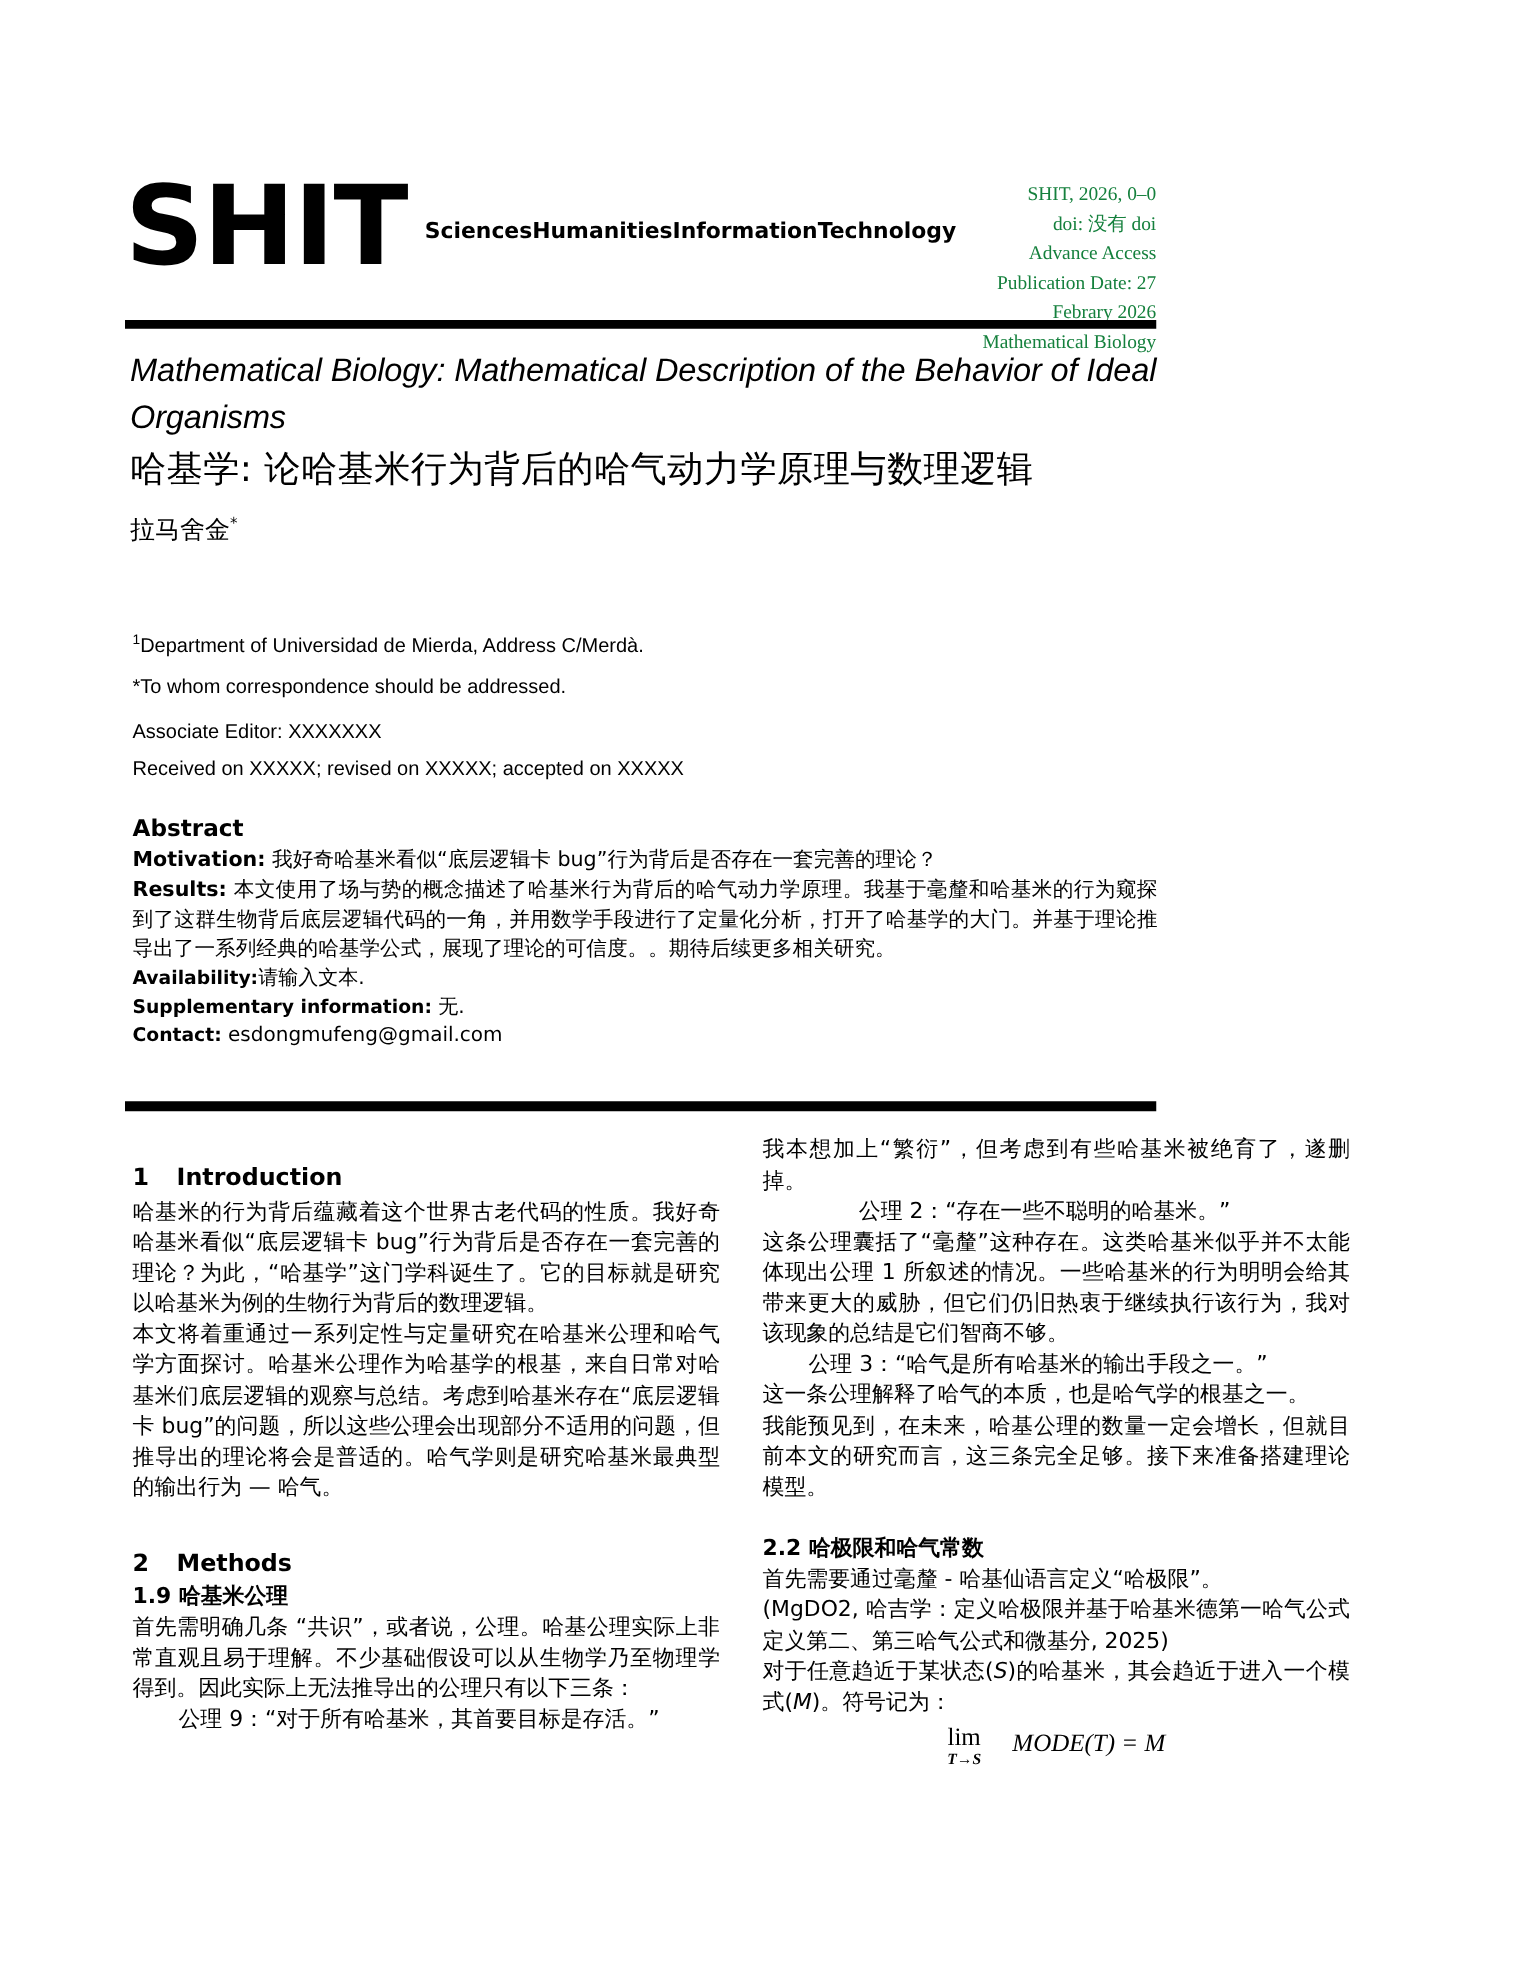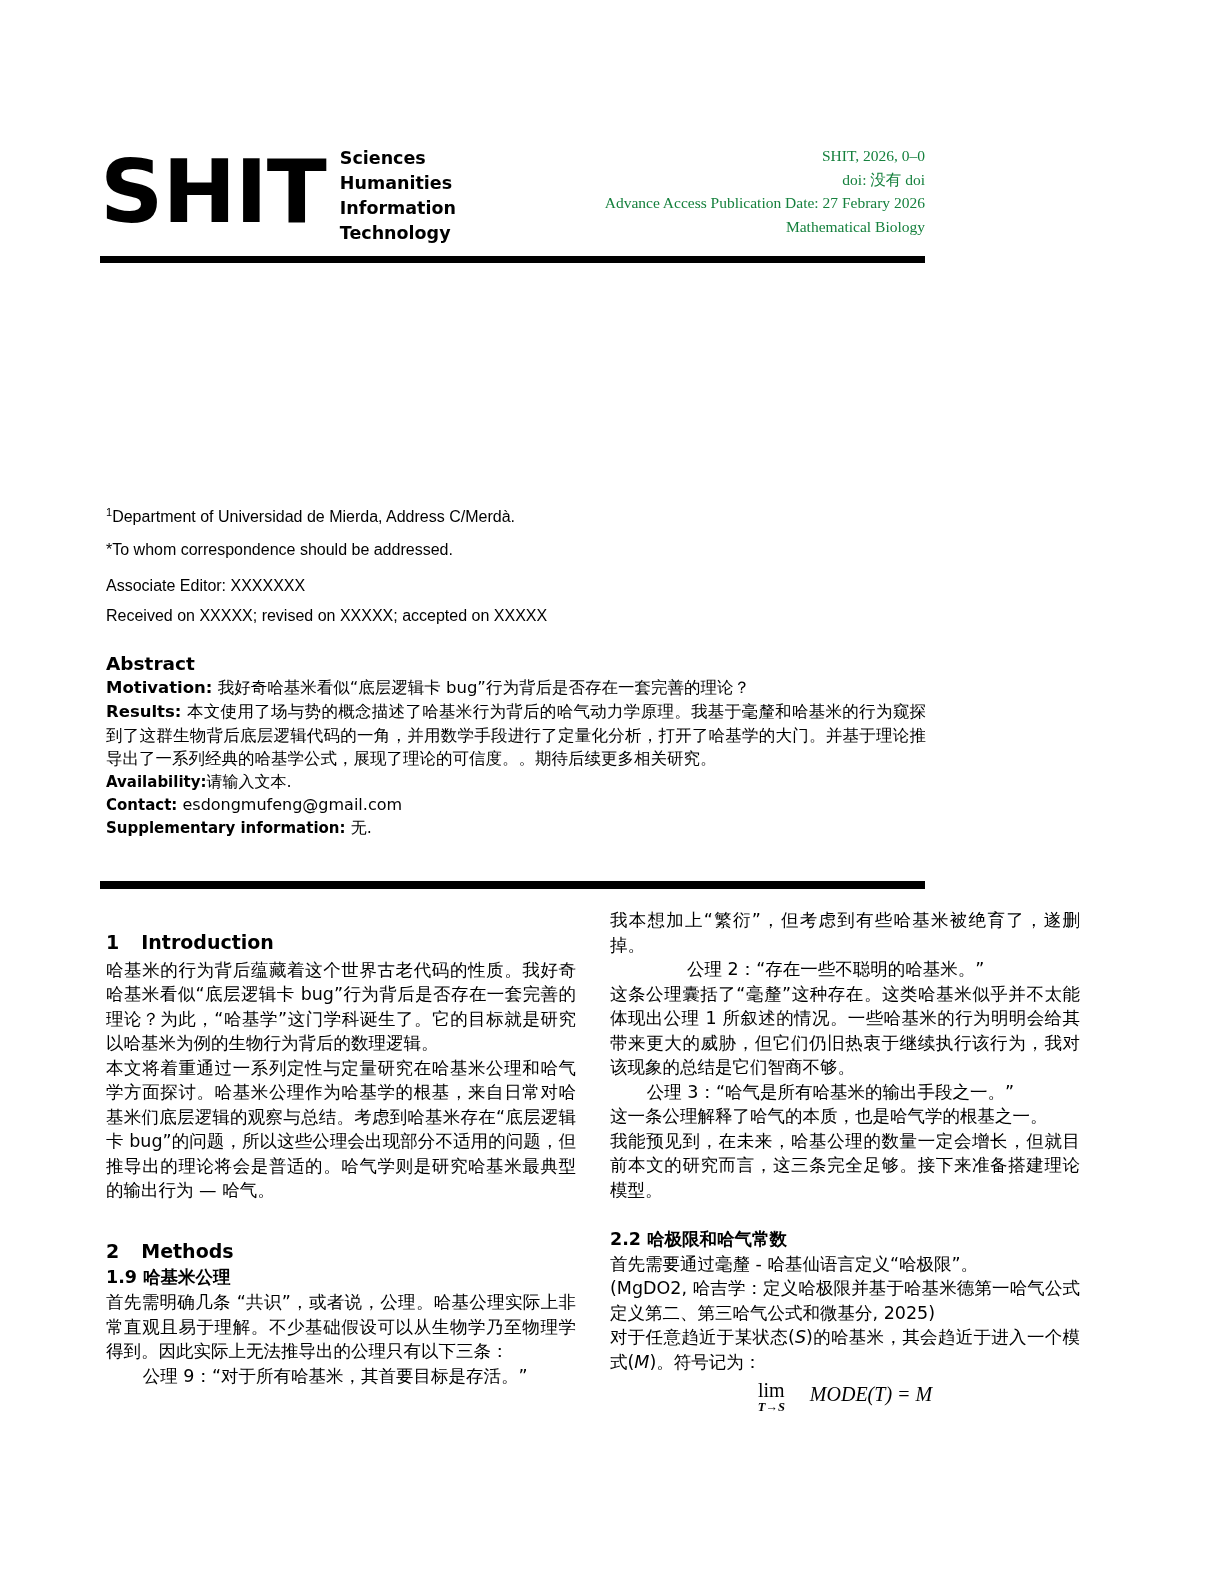--- a/index.html
+++ b/index.html
@@ -50,7 +50,7 @@
   }
   .brand-words {
     display: flex;
-    flex-direction: column;
+    flex-direction: row;
     font-family: "DejaVu Sans", sans-serif;
     font-weight: 700;
     font-size: 17.5px;

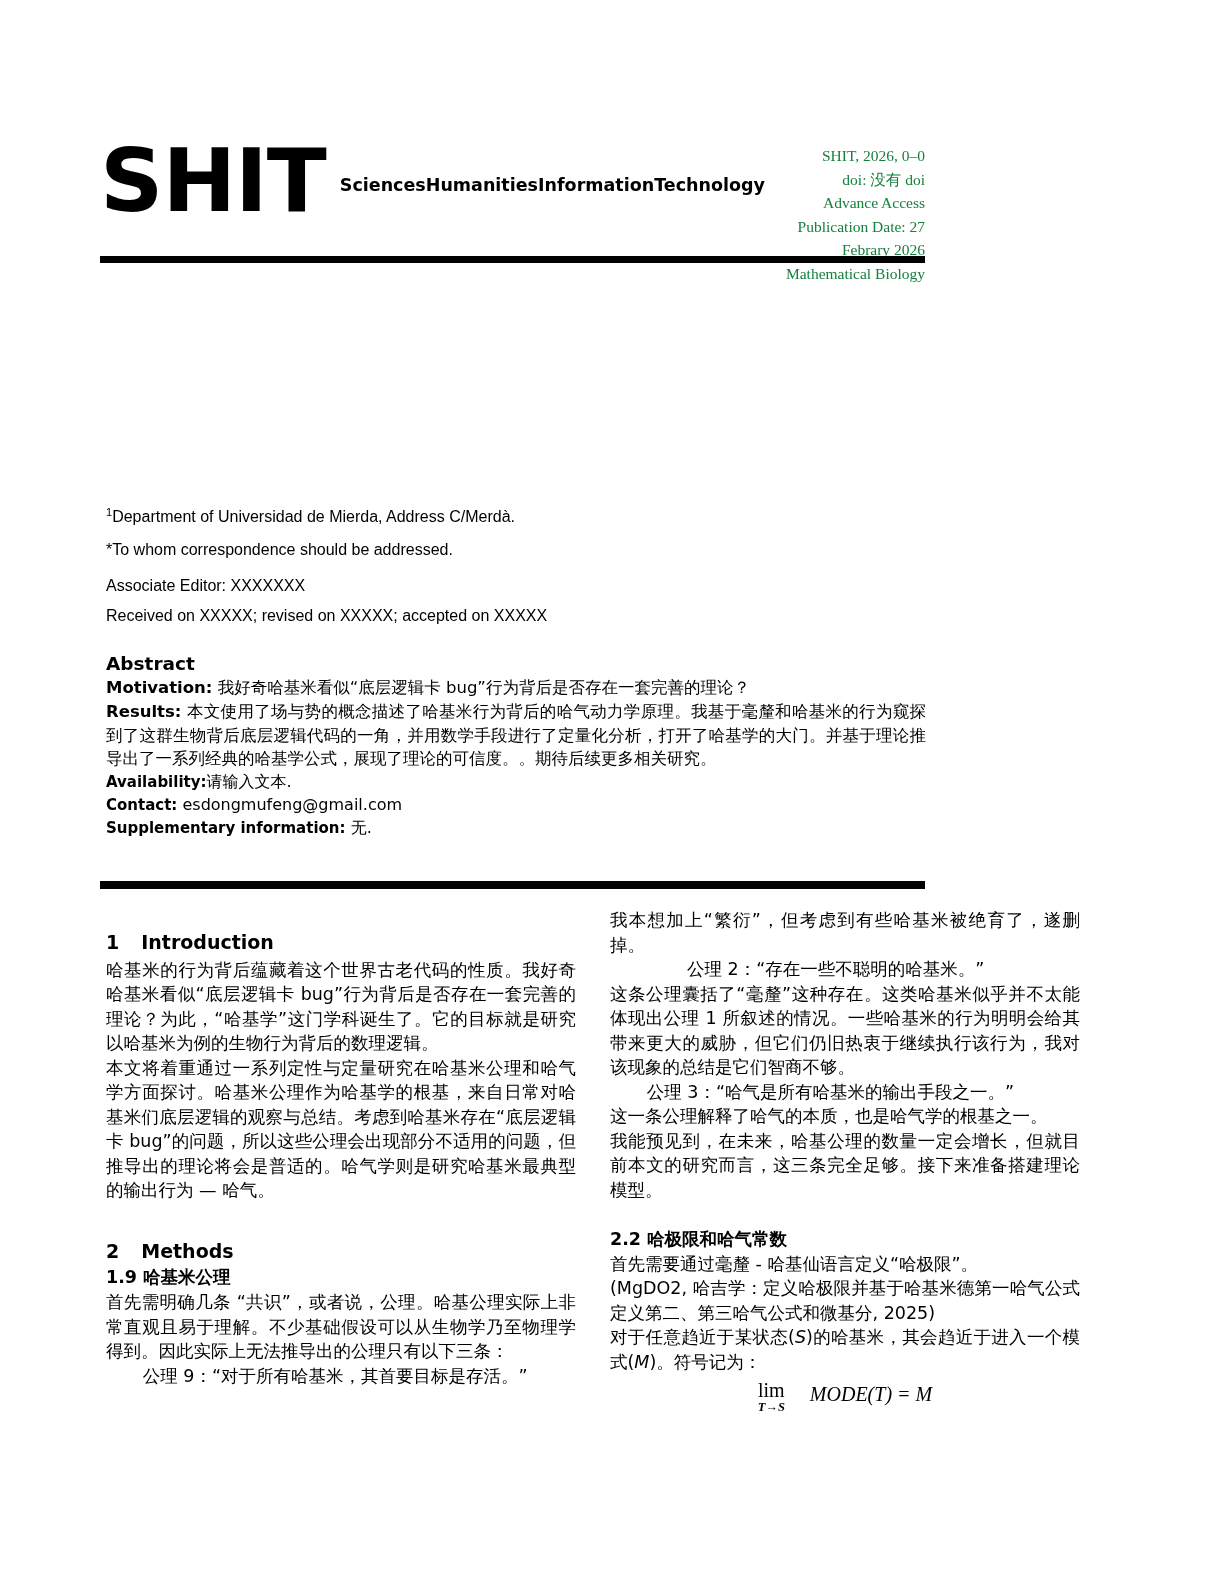--- a/index.html
+++ b/index.html
@@ -242,6 +242,11 @@
 
   <div class="rule-top"></div>
 
+  <div class="titleblock">
+    <div class="title-en">Mathematical Biology: Mathematical Description of the Behavior of Ideal Organisms</div>
+    <div class="title-zh">哈基学: 论哈基米行为背后的哈气动力学原理与数理逻辑</div>
+    <div class="author"><span>拉马舍金</span><sup>*</sup></div>
+  </div>
 
   <div class="meta-line m1"><sup>1</sup><span>Department of Universidad de Mierda, Address C/Merdà.</span></div>
   <div class="meta-line m2">*To whom correspondence should be addressed.</div>

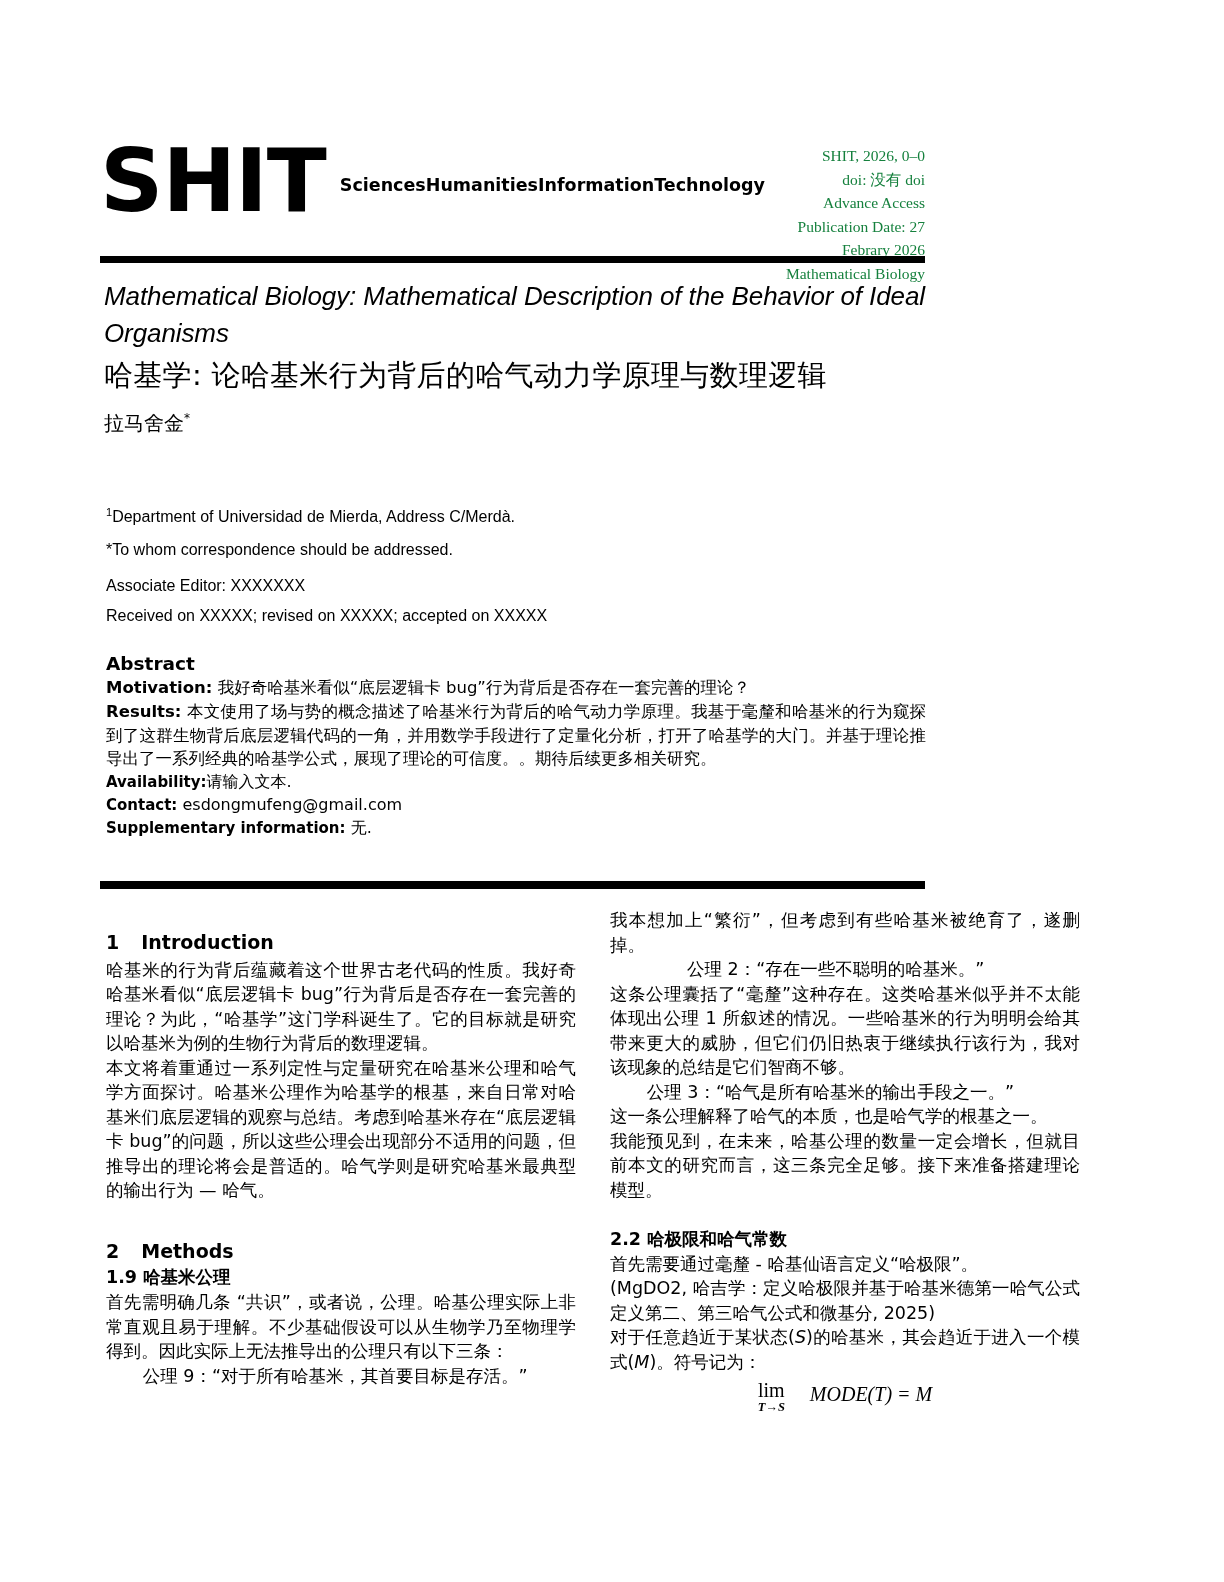--- a/index.html
+++ b/index.html
@@ -258,8 +258,8 @@
     <div class="ab-para"><b>Motivation:</b><span> 我好奇哈基米看似“底层逻辑卡 bug”行为背后是否存在一套完善的理论？</span></div>
     <div class="ab-para"><b>Results:</b><span> 本文使用了场与势的概念描述了哈基米行为背后的哈气动力学原理。我基于毫釐和哈基米的行为窥探到了这群生物背后底层逻辑代码的一角，并用数学手段进行了定量化分析，打开了哈基学的大门。并基于理论推导出了一系列经典的哈基学公式，展现了理论的可信度。。期待后续更多相关研究。</span></div>
     <div class="ab-small"><b>Availability:</b><span>请输入文本.</span></div>
+    <div class="ab-small"><b class="ab-sup">Supplementary information:</b><span> 无.</span></div>
     <div class="ab-small"><b>Contact:</b><span> esdongmufeng@gmail.com</span></div>
-    <div class="ab-small"><b class="ab-sup">Supplementary information:</b><span> 无.</span></div>
   </div>
 
   <div class="rule-bottom"></div>

